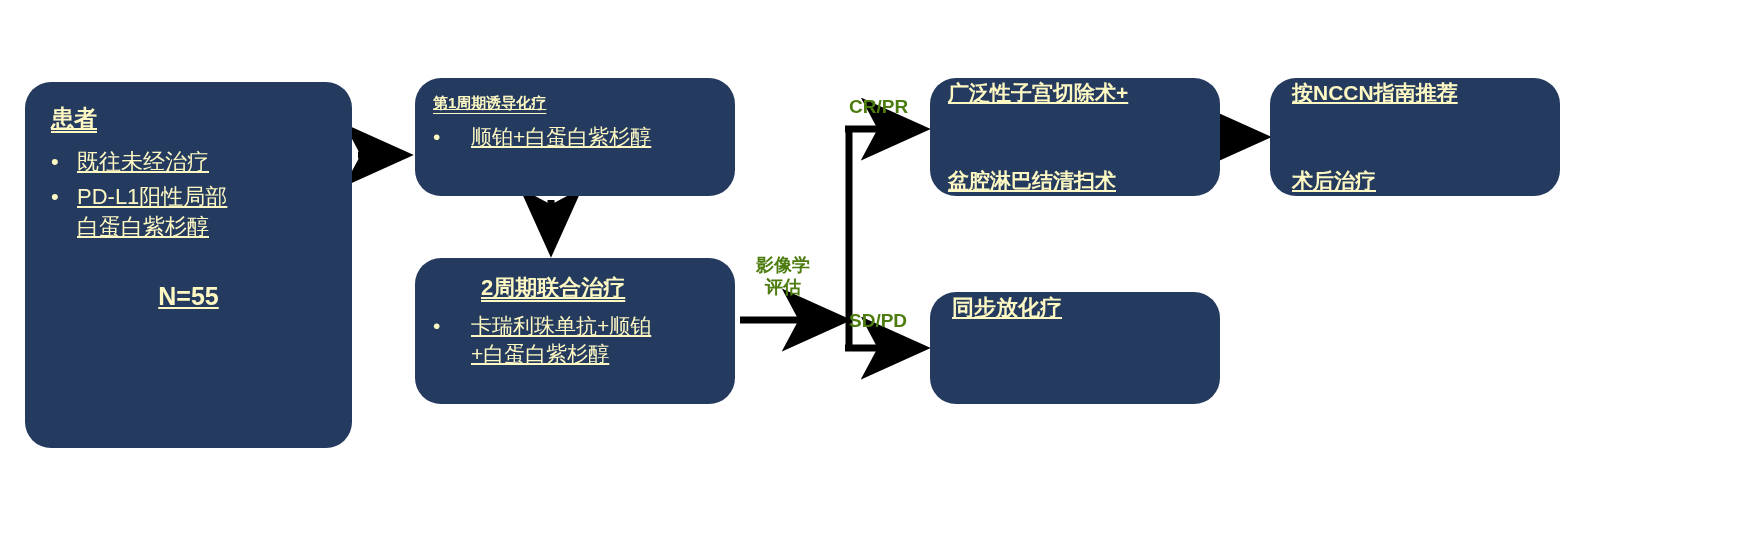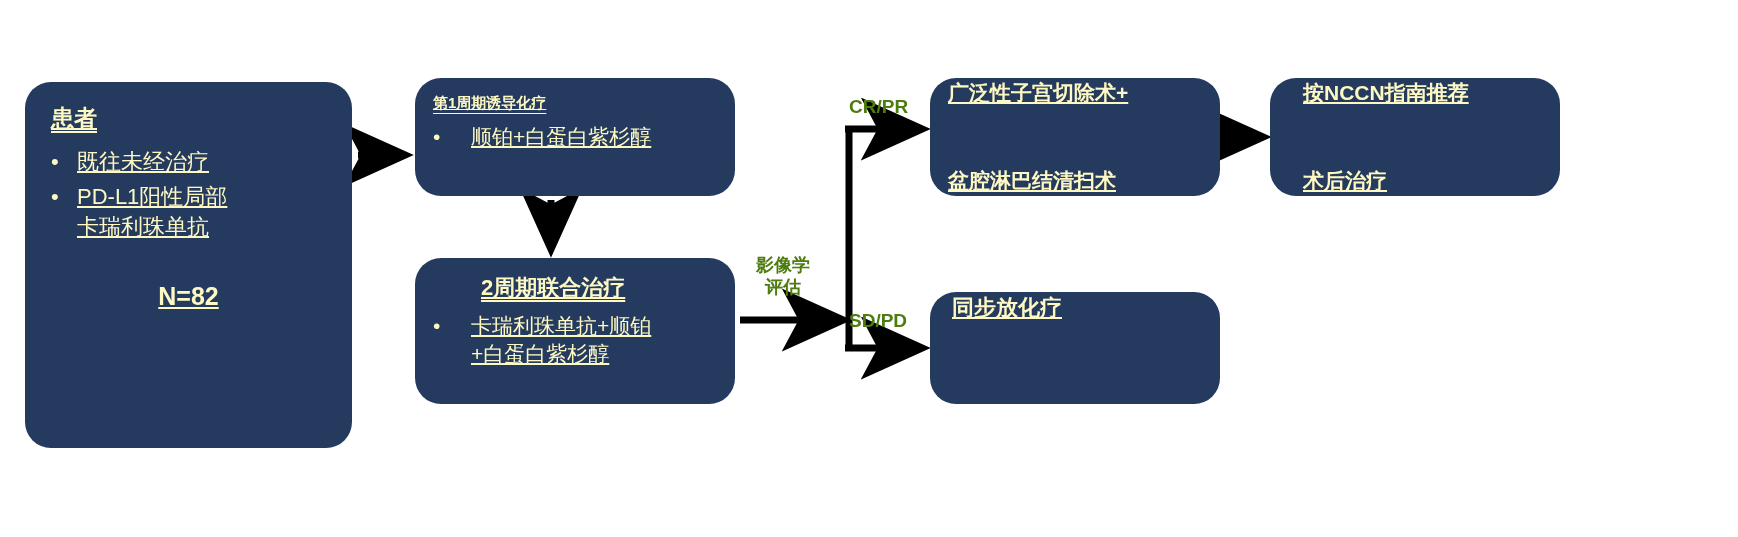--- a/index.html
+++ b/index.html
@@ -86,7 +86,7 @@
   #node-cycle1    { left: 415px;  top: 78px;  width: 320px; height: 118px; padding: 16px 18px 0 18px; }
   #node-cycle2    { left: 415px;  top: 258px; width: 320px; height: 146px; padding: 16px 18px 0 18px; }
   #node-surgery   { left: 930px;  top: 78px;  width: 290px; height: 118px; padding: 0 18px; }
-  #node-nccn      { left: 1270px; top: 78px;  width: 290px; height: 118px; padding: 0 33px; }
+  #node-nccn      { left: 1270px; top: 78px;  width: 290px; height: 118px; padding: 0 22px; }
   #node-crt       { left: 930px;  top: 292px; width: 290px; height: 112px; padding: 0 22px; }
 
   #node-patients .node-title { font-size: 23px; margin-bottom: 14px; }

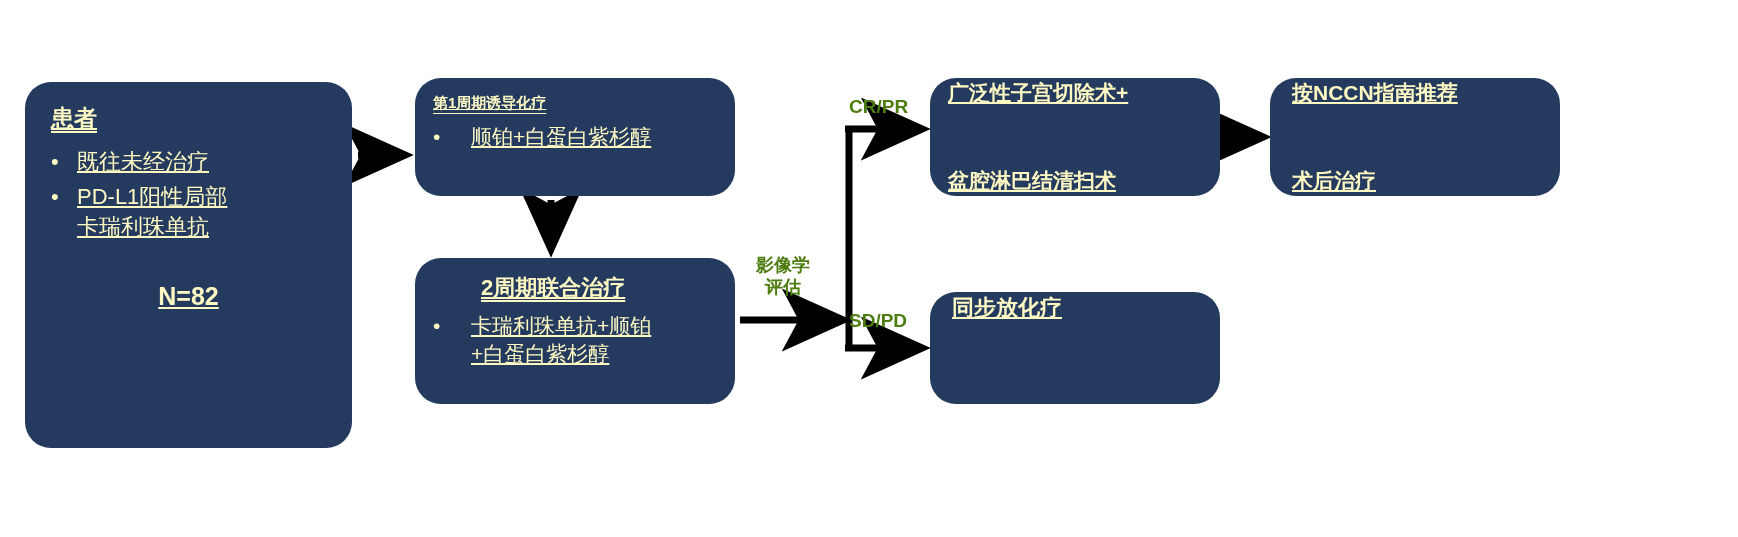--- a/index.html
+++ b/index.html
@@ -145,7 +145,7 @@
       <li class="bullet-item">
         <span class="dot">•</span>
         <span class="btext">PD-L1阳性局部</span>
-        <span class="btext">卡瑞利珠单抗</span>
+        <span class="btext">白蛋白紫杉醇</span>
       </li>
     </ul>
     <div class="nstat">N=82</div>

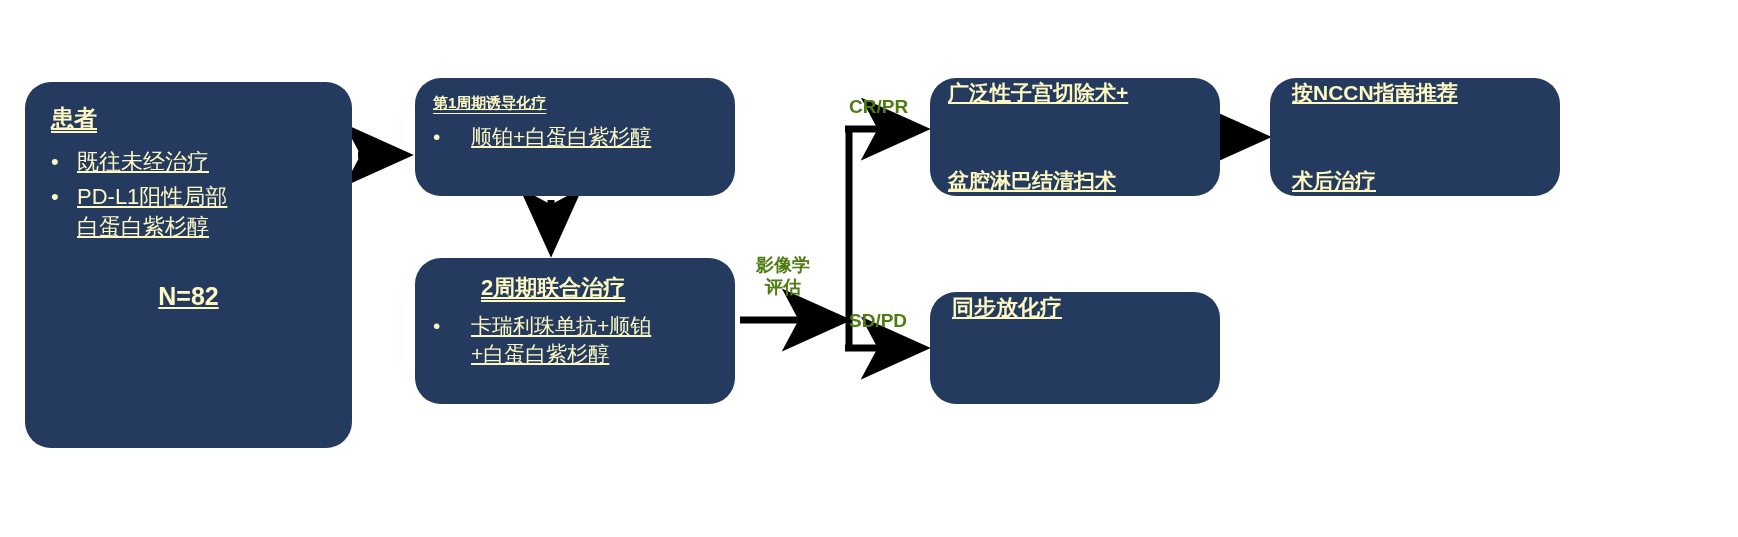--- a/index.html
+++ b/index.html
@@ -148,7 +148,7 @@
         <span class="btext">白蛋白紫杉醇</span>
       </li>
     </ul>
-    <div class="nstat">N=82</div>
+    <div class="nstat">N=55</div>
   </div>
 
   <div class="node" id="node-cycle1">

